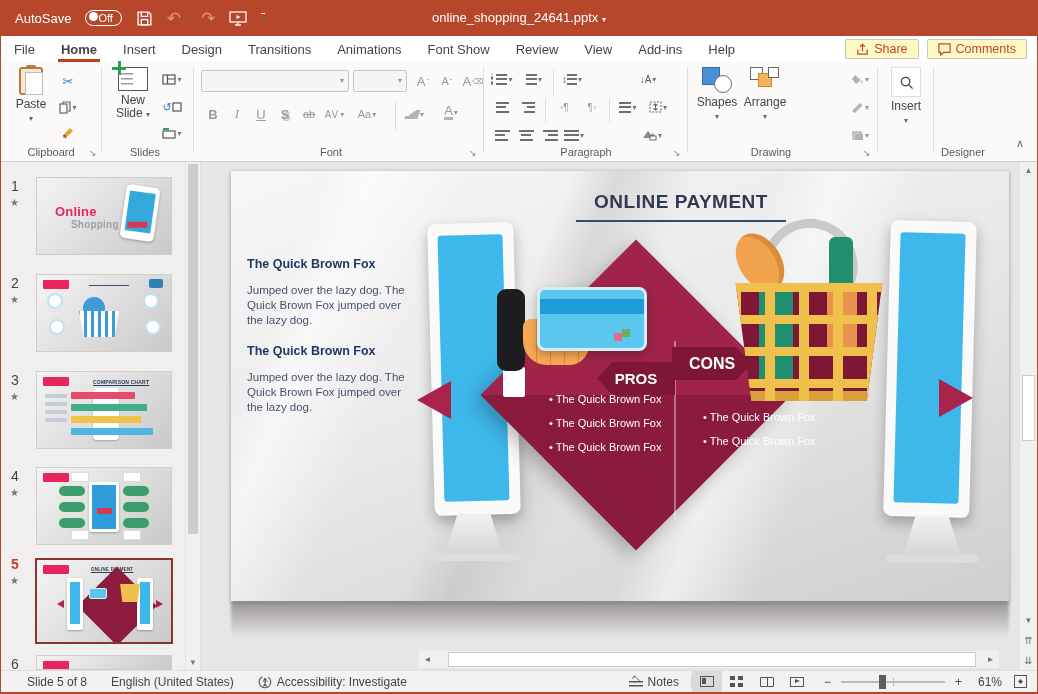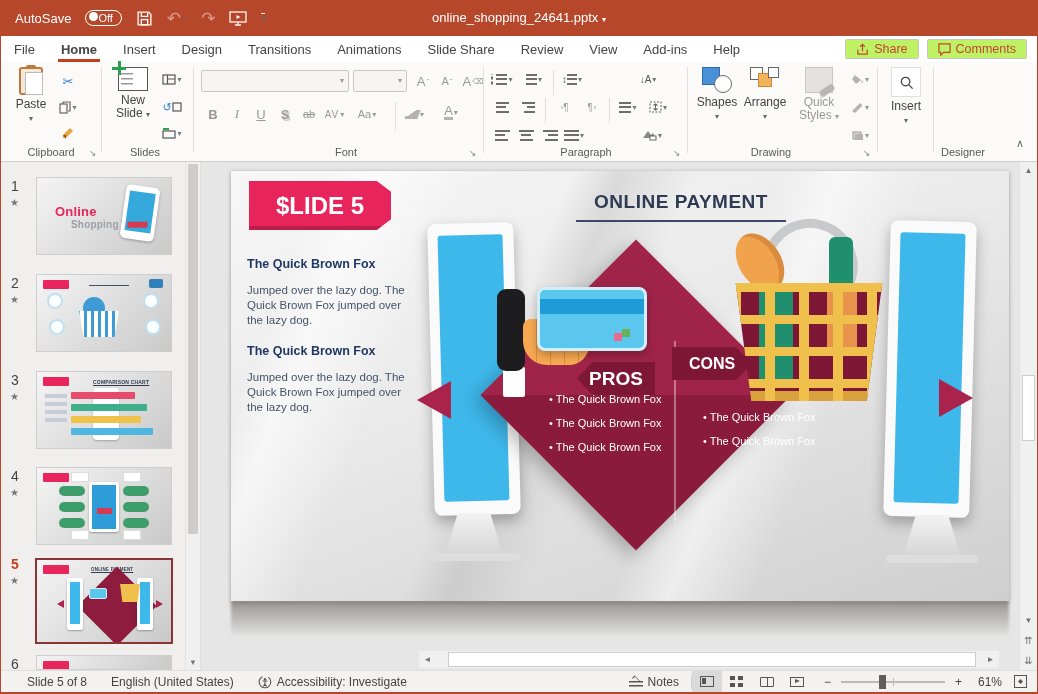--- a/index.html
+++ b/index.html
@@ -266,7 +266,7 @@
   <span class="tab">Design</span>
   <span class="tab">Transitions</span>
   <span class="tab">Animations</span>
-  <span class="tab">Slide Share</span>
+  <span class="tab">Font Show</span>
   <span class="tab">Review</span>
   <span class="tab">View</span>
   <span class="tab">Add-ins</span>

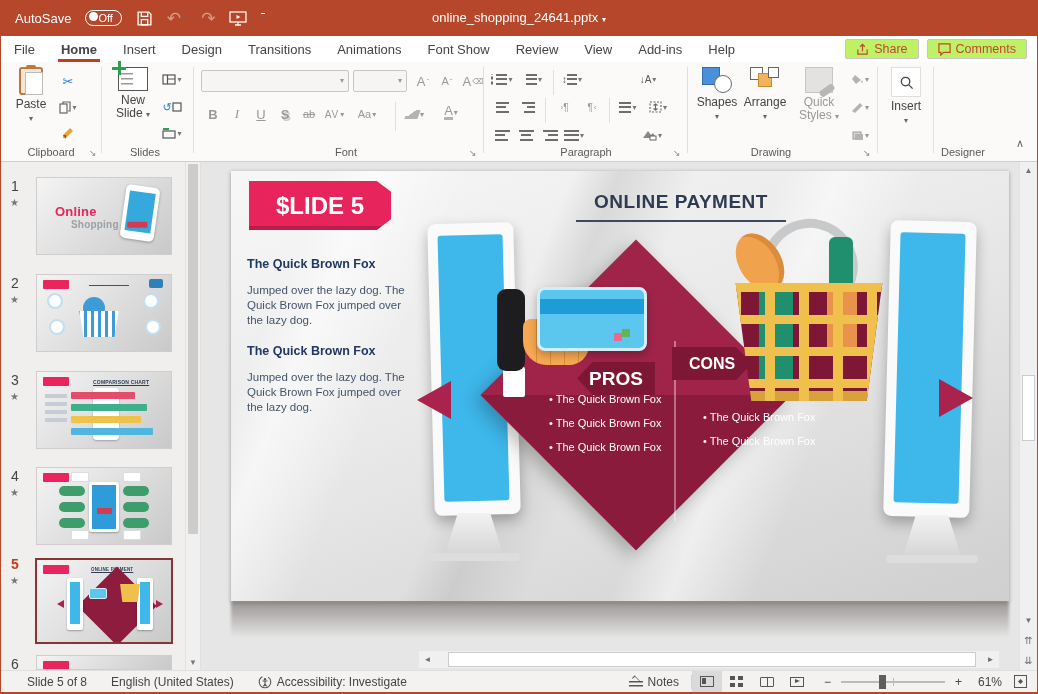--- a/index.html
+++ b/index.html
@@ -32,7 +32,7 @@
   .tab.active{font-weight:bold;color:#444}
   .tab.active::after{content:"";position:absolute;left:10px;right:10px;bottom:0;height:3px;background:#C43E1C}
   .tab-actions{margin-left:auto;display:flex;gap:8px;padding-right:10px}
-  .pillbtn{display:flex;align-items:center;gap:5px;border:1px solid #C8C6C4;background:#bef264;color:#C24532;
+  .pillbtn{display:flex;align-items:center;gap:5px;border:1px solid #C8C6C4;background:#fef9c3;color:#C24532;
            font-size:12.5px;padding:2px 10px;border-radius:2px}
 
   

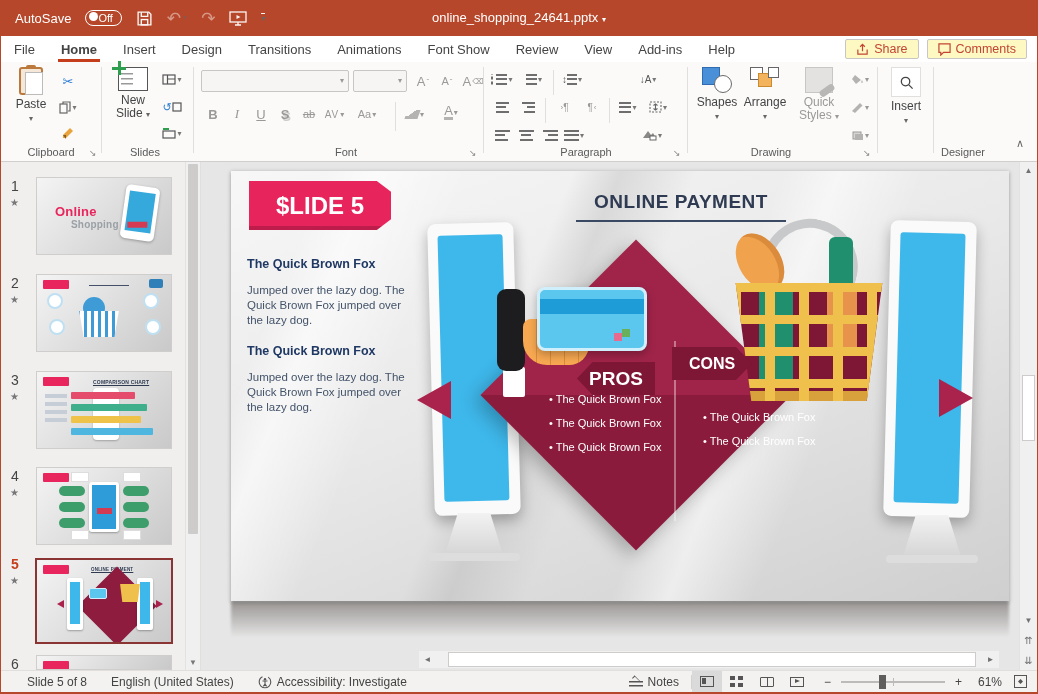--- a/index.html
+++ b/index.html
@@ -473,10 +473,6 @@
       </div>
     <div class="blabel"><span>Arrange</span><br><span class="chev">▾</span></div>
   </div>
-  <div class="bigbtn dis" style="left:790px;width:56px">
-    <div class="ic-qstyle"></div>
-    <div class="blabel"><span>Quick Styles</span> <span class="chev">▾</span></div>
-  </div>
   <div class="sbtn dis" style="left:848px;top:6px">
     <svg width="13" height="11" viewBox="0 0 13 11">
         <path d="M4 1l6 5-5 4-4-5z" fill="#b5b3b1"></path>

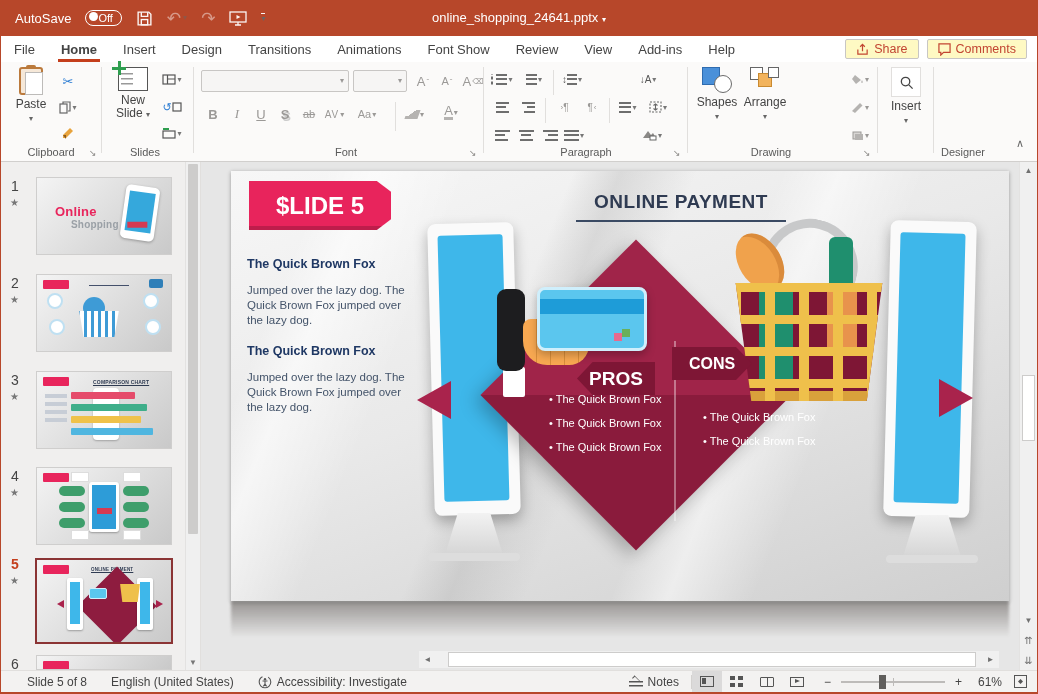--- a/index.html
+++ b/index.html
@@ -385,7 +385,7 @@
     <span style="border-bottom:3px solid #B5B3B1;line-height:13px">A</span>
     <span class="micro">▾</span>
   </div>
-  <div class="grouplabel" style="left:300px;width:90px">Font</div>
+  <div class="grouplabel" style="left:285px;width:90px">Font</div>
   <div class="launcher" style="left:468px">↘</div>
   <div class="rdiv" style="left:482px"></div>
 

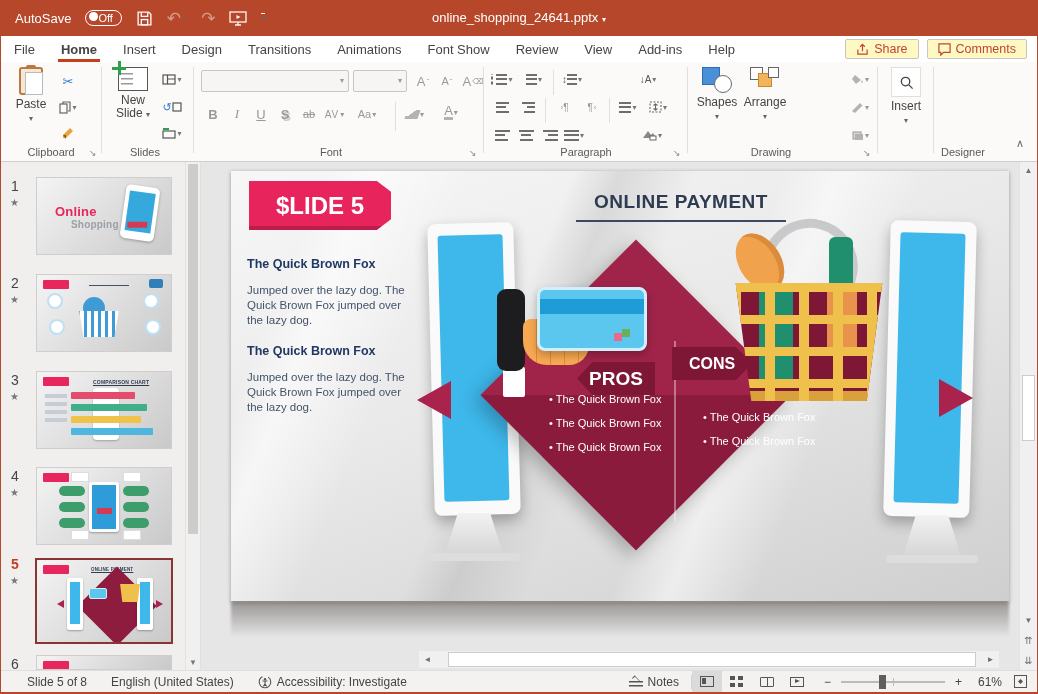--- a/index.html
+++ b/index.html
@@ -630,7 +630,6 @@
     <div class="arrowtip right"></div>
     <div class="seam"></div>
 
-    <div class="banner">$LIDE 5</div>
     <div class="slide-title">ONLINE PAYMENT</div>
 
     <div class="ltext">

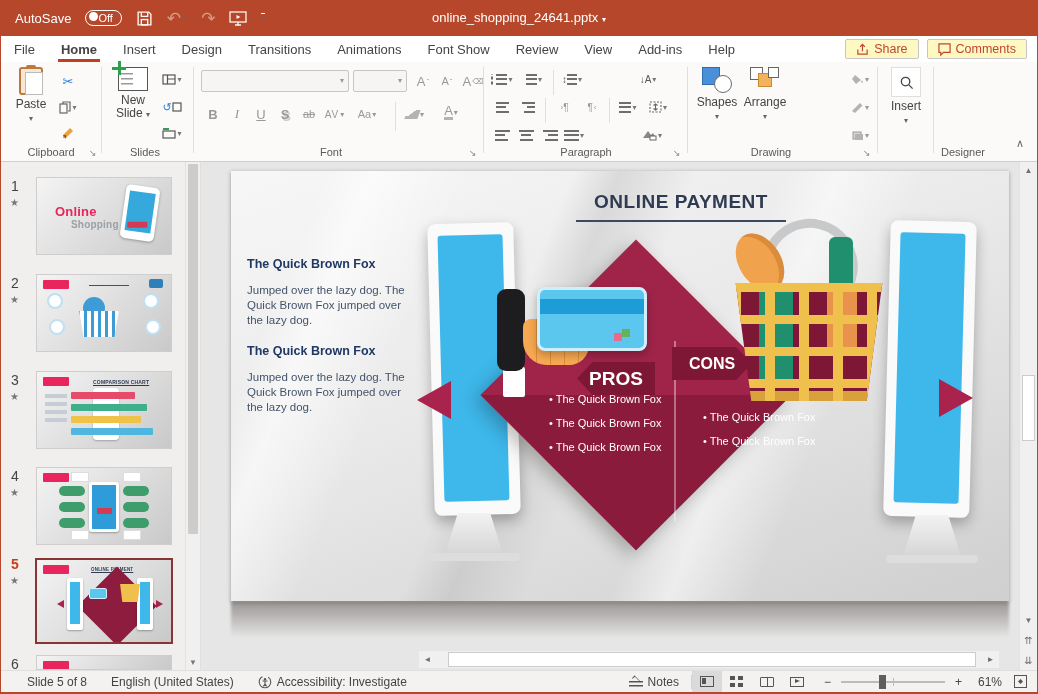--- a/index.html
+++ b/index.html
@@ -149,7 +149,7 @@
   .arrowtip.left{left:186px;top:210px;border-top:19px solid transparent;border-bottom:19px solid transparent;border-right:34px solid #A9234C}
   .arrowtip.right{left:708px;top:208px;border-top:19px solid transparent;border-bottom:19px solid transparent;border-left:34px solid #A9234C}
   .ribbon-lbl{position:absolute;color:#fff;font-weight:bold;display:flex;align-items:center;justify-content:center;z-index:5;background:#7E1635}
-  .pros-lbl{left:346px;top:191px;width:78px;height:33px;font-size:19px;clip-path:polygon(20% 0,100% 0,100% 100%,20% 100%,0 50%)}
+  .pros-lbl{left:366px;top:191px;width:78px;height:33px;font-size:15px;clip-path:polygon(20% 0,100% 0,100% 100%,20% 100%,0 50%)}
   .cons-lbl{left:441px;top:176px;width:80px;height:33px;font-size:16px;clip-path:polygon(0 0,80% 0,100% 50%,80% 100%,0 100%)}
   .blist{position:absolute;z-index:5;list-style:none}
   .blist li{font-size:11px;color:#fff;margin-bottom:12px;white-space:nowrap}

